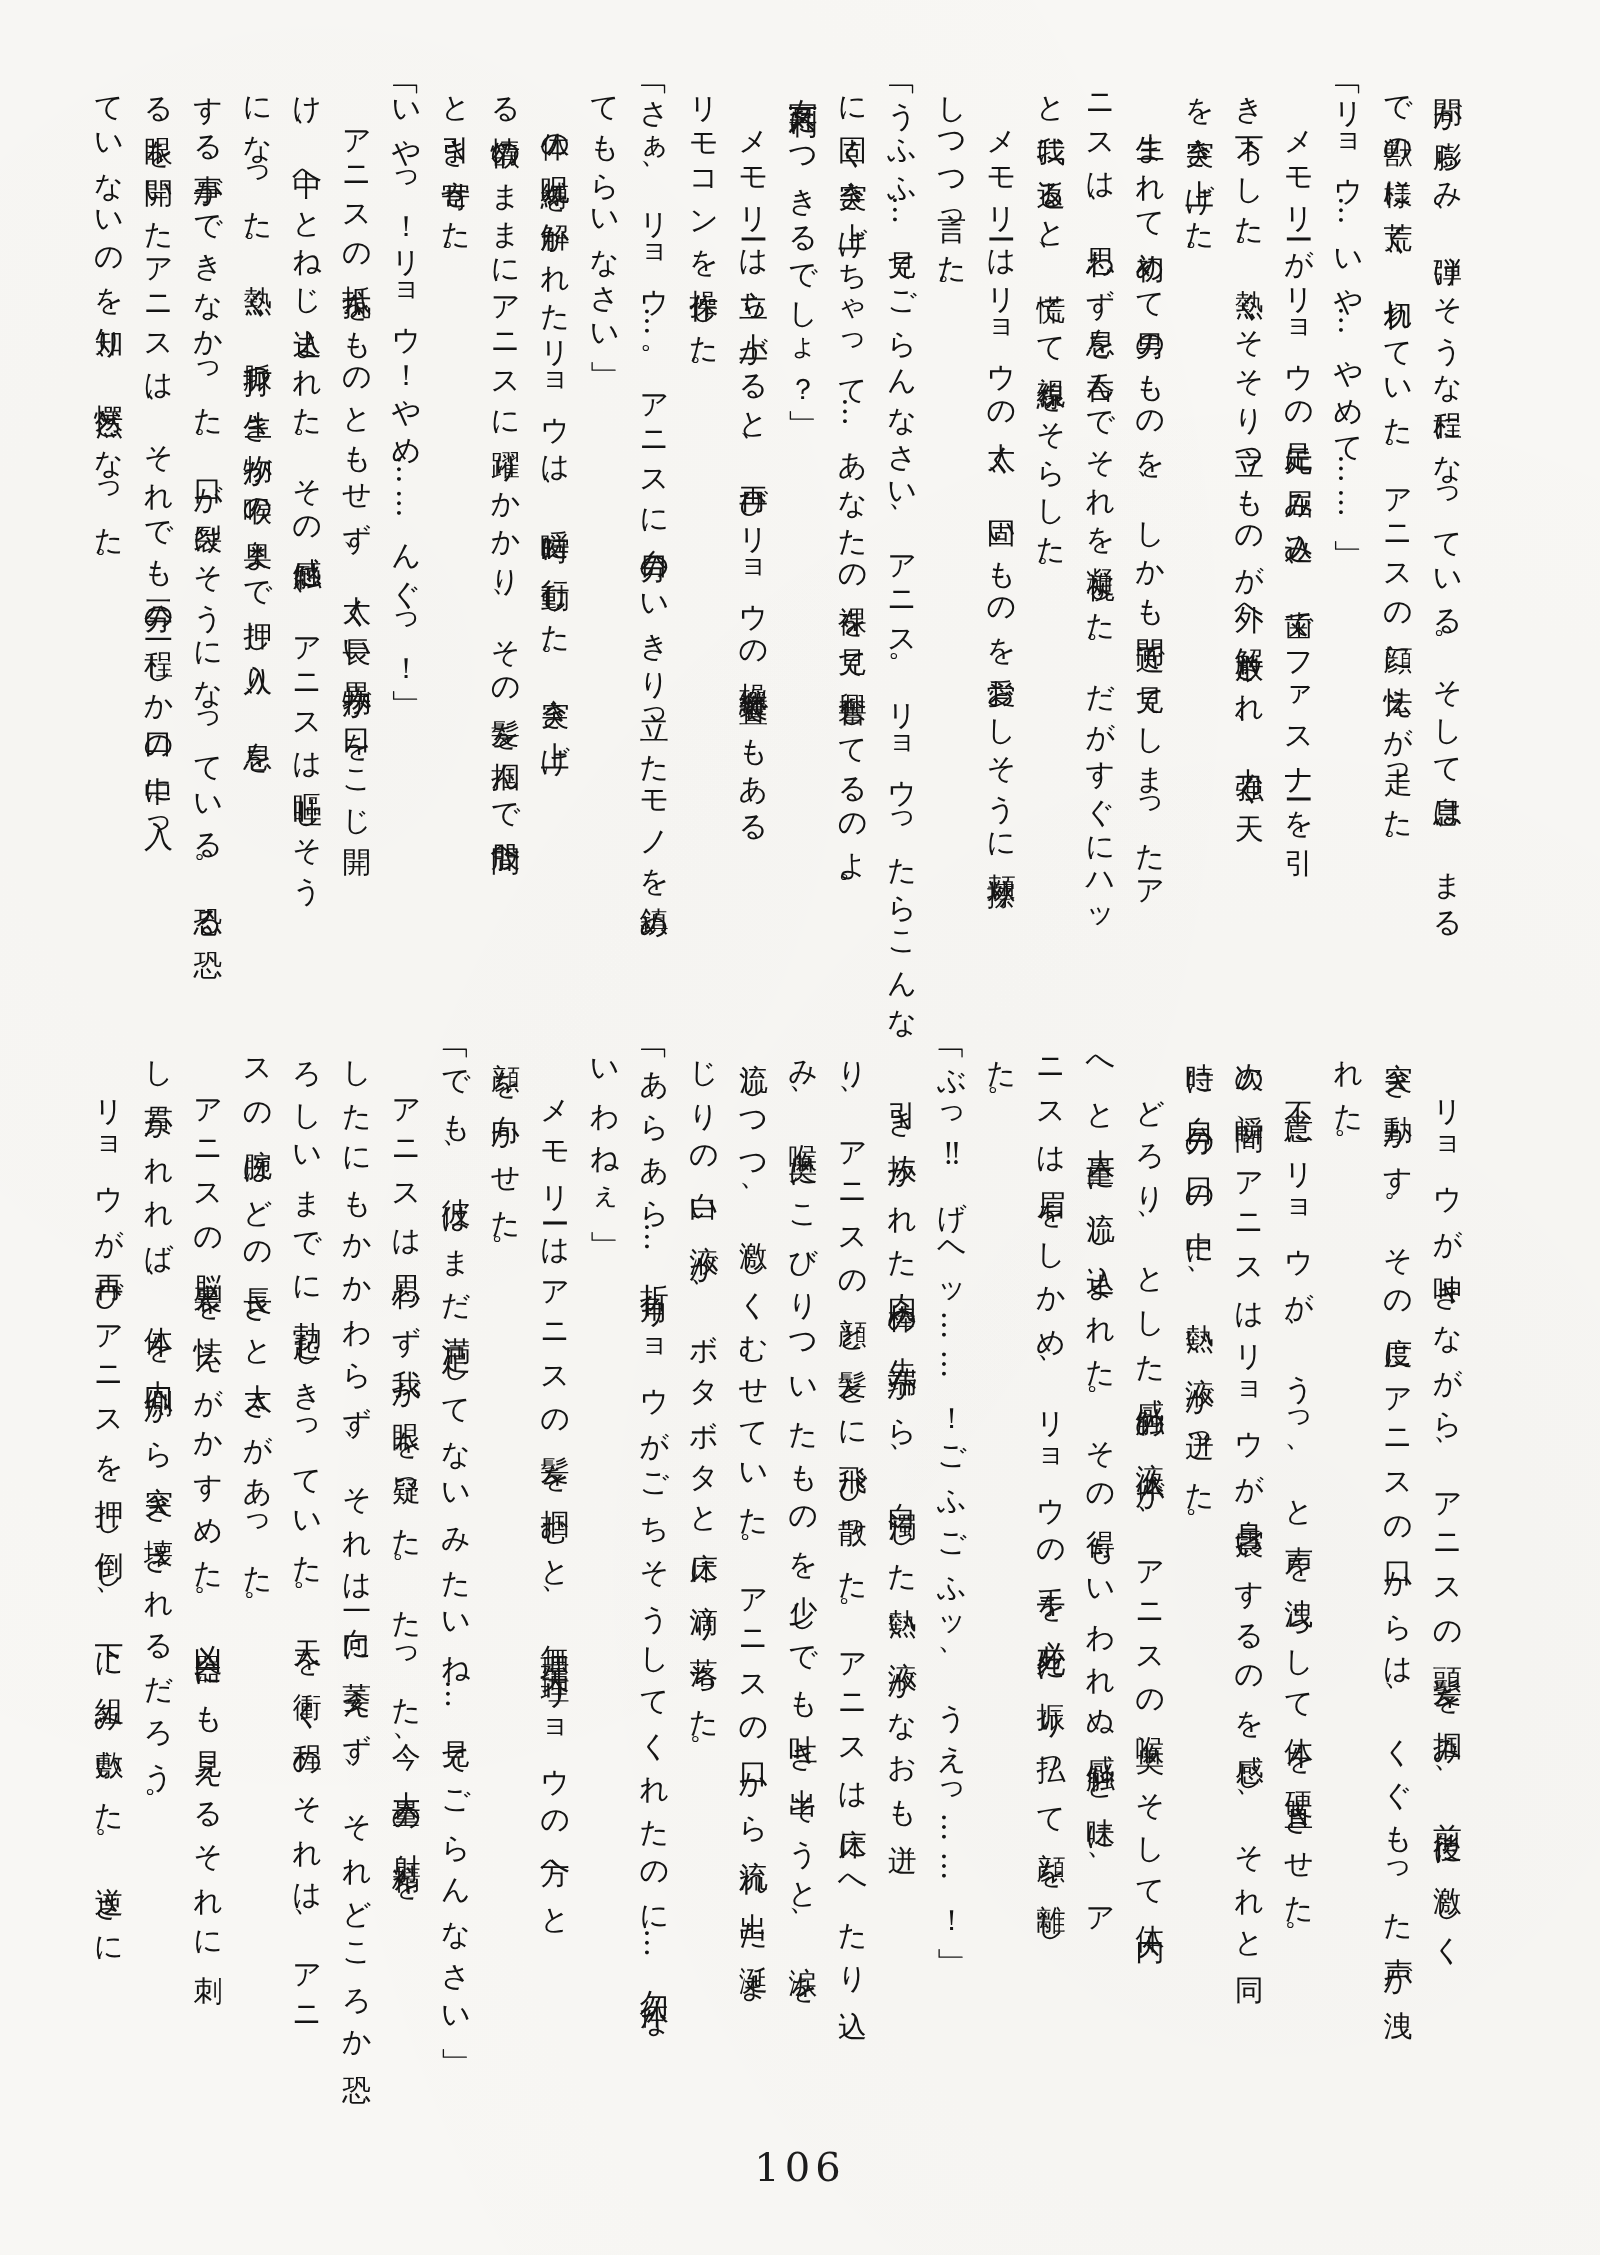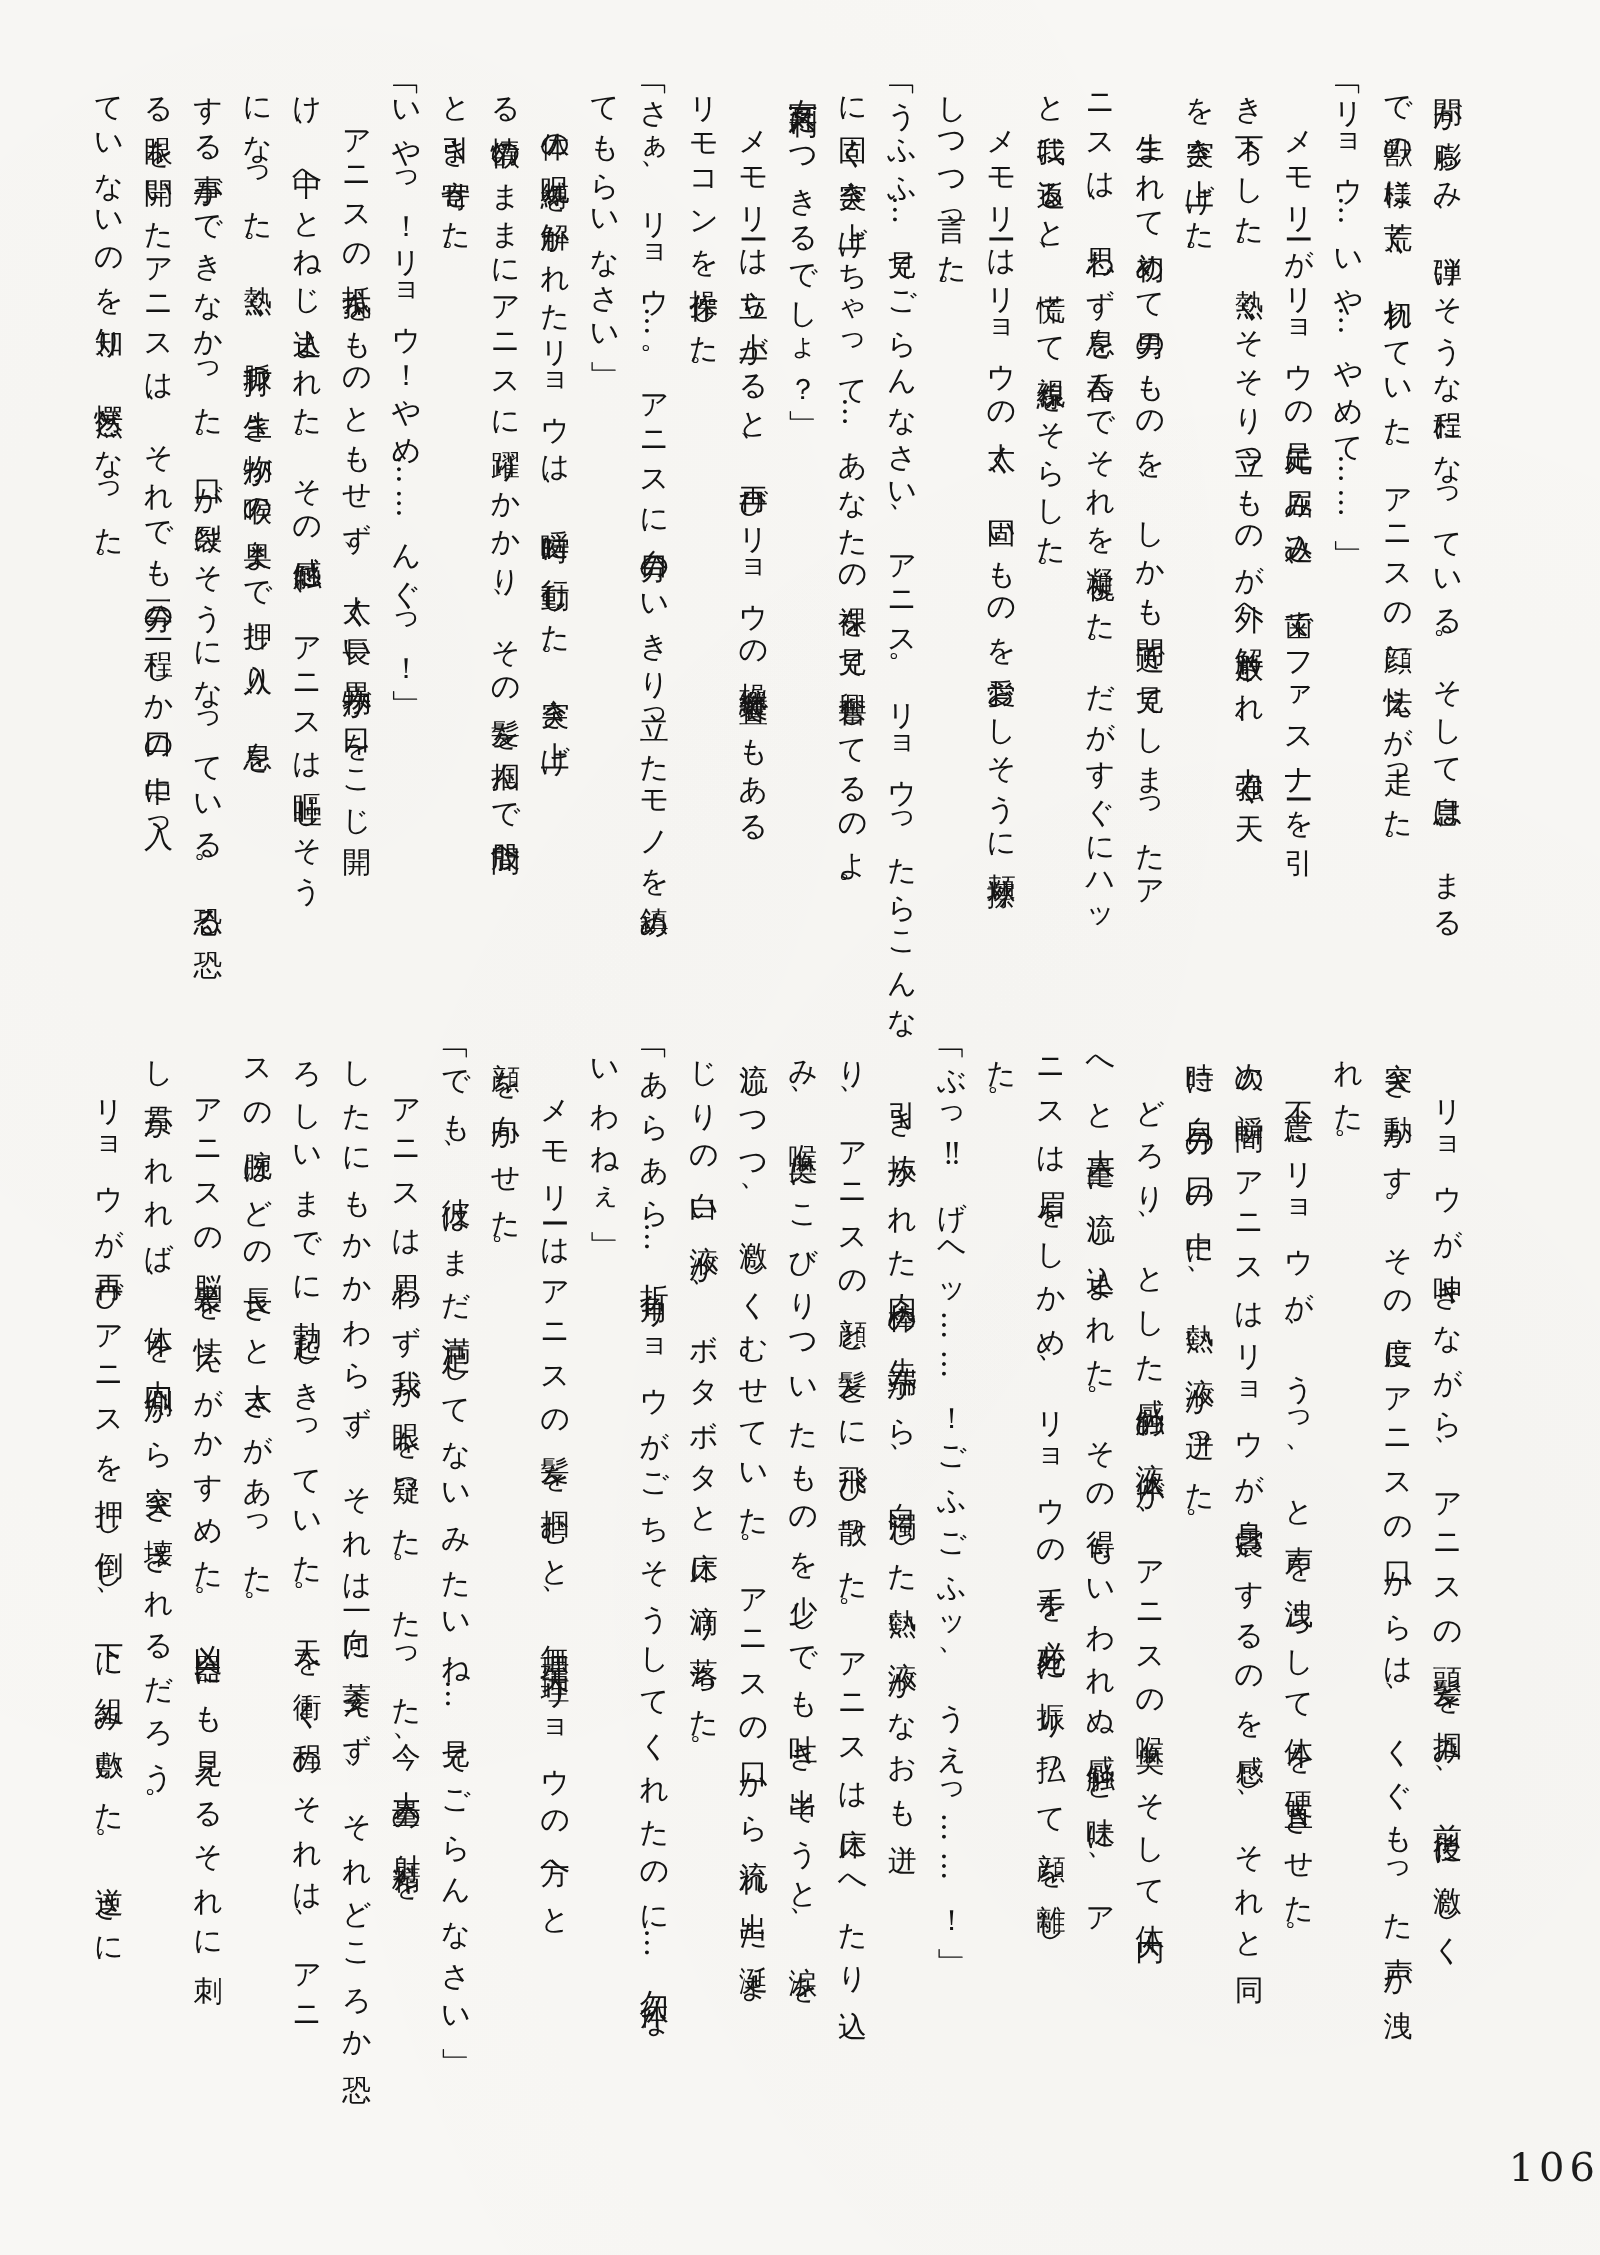--- a/index.html
+++ b/index.html
@@ -53,7 +53,7 @@
     top: 2144px;
     left: 0;
     right: 0;
-    text-align: right;
+    text-align: center;
     font-family: "DejaVu Serif", "Liberation Serif", serif;
     font-size: 40px;
     letter-spacing: 5px;

